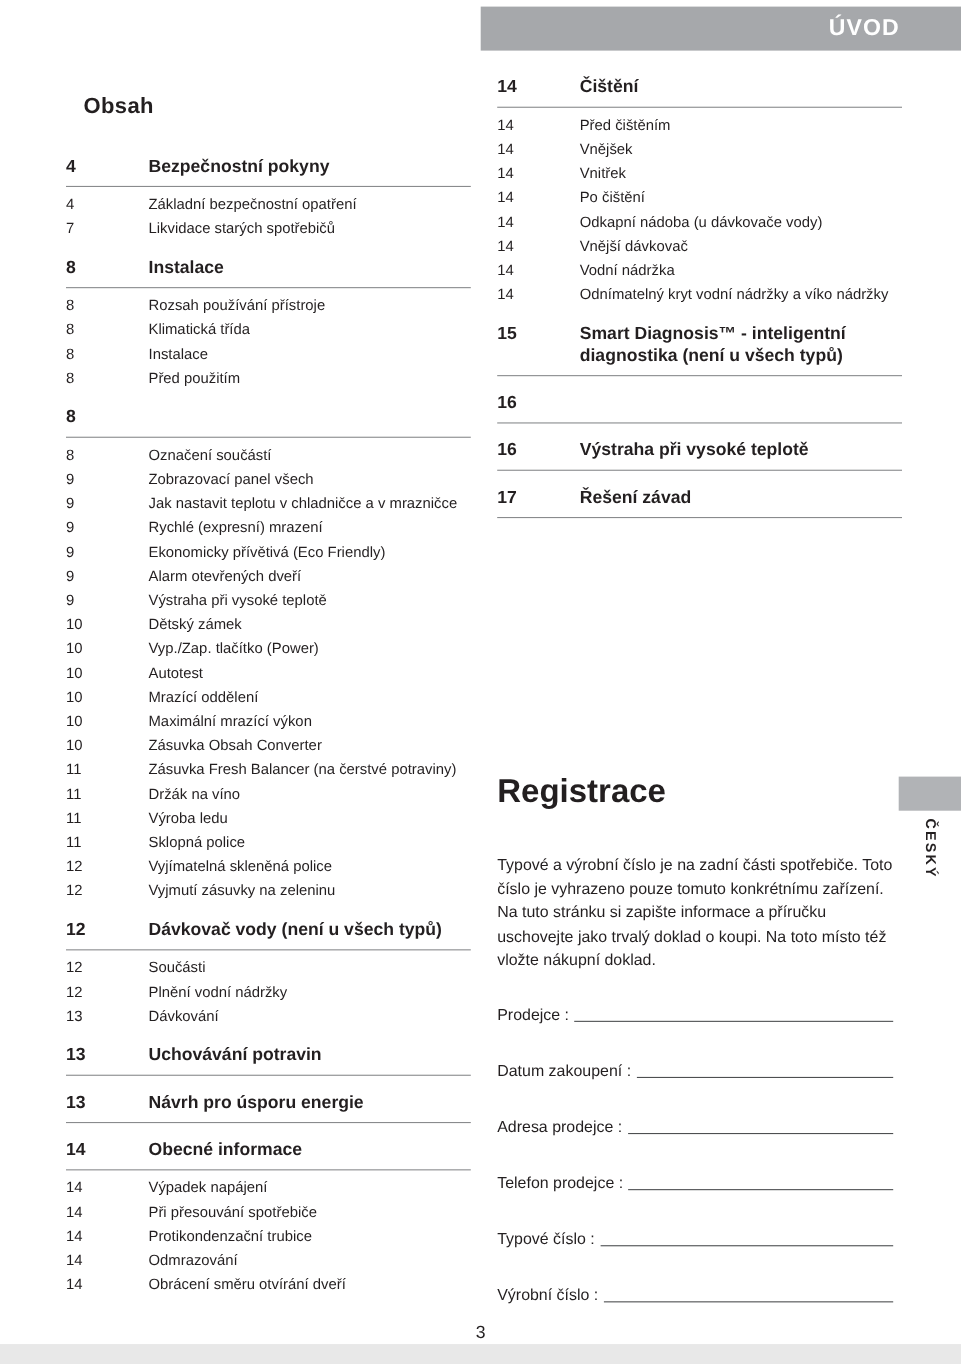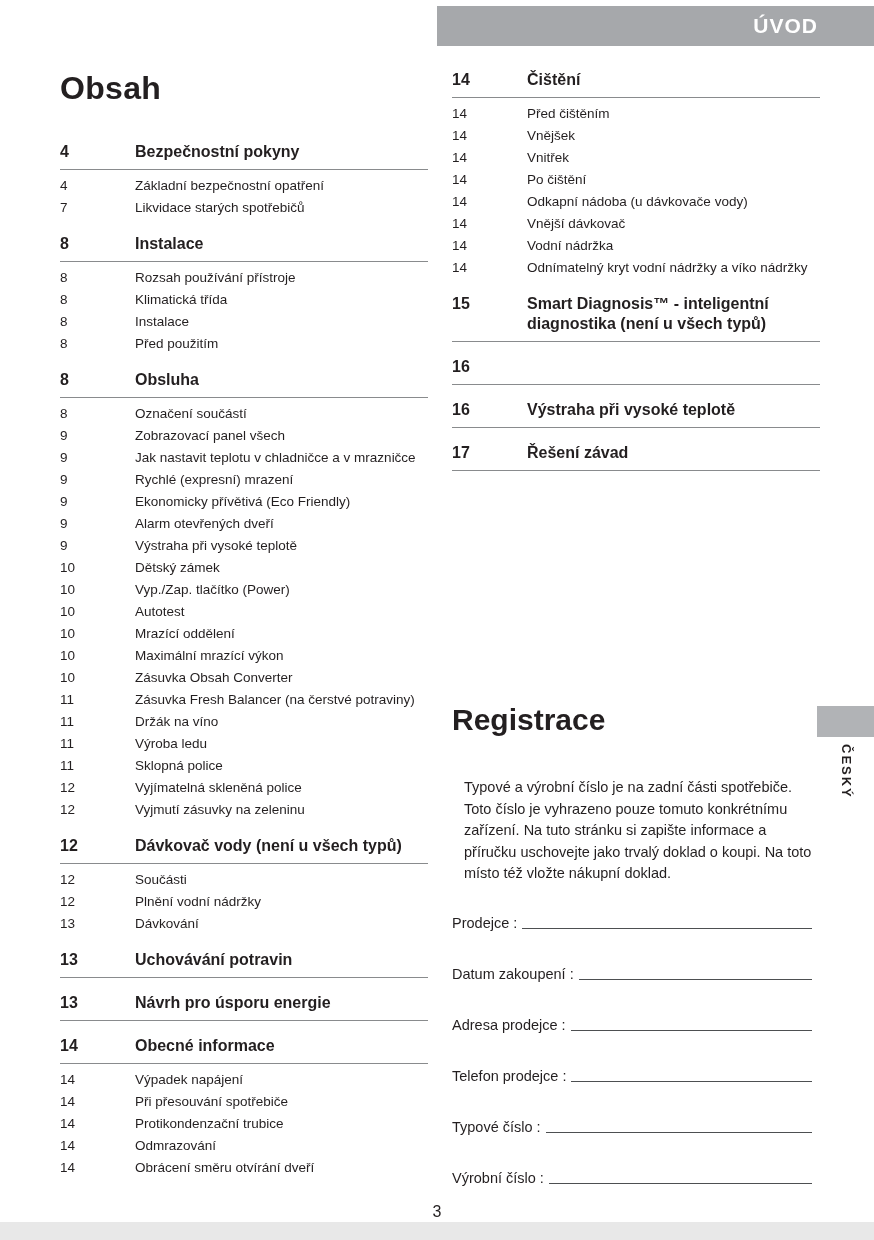--- a/index.html
+++ b/index.html
@@ -28,7 +28,7 @@
   
   .contents-title {
     position:absolute; top:70px; left:60px;
-    font-size:32px; font-weight:bold; margin:0; letter-spacing:0.3px;
+    font-size:20px; font-weight:bold; margin:16px; letter-spacing:0.3px;
   }
 
   

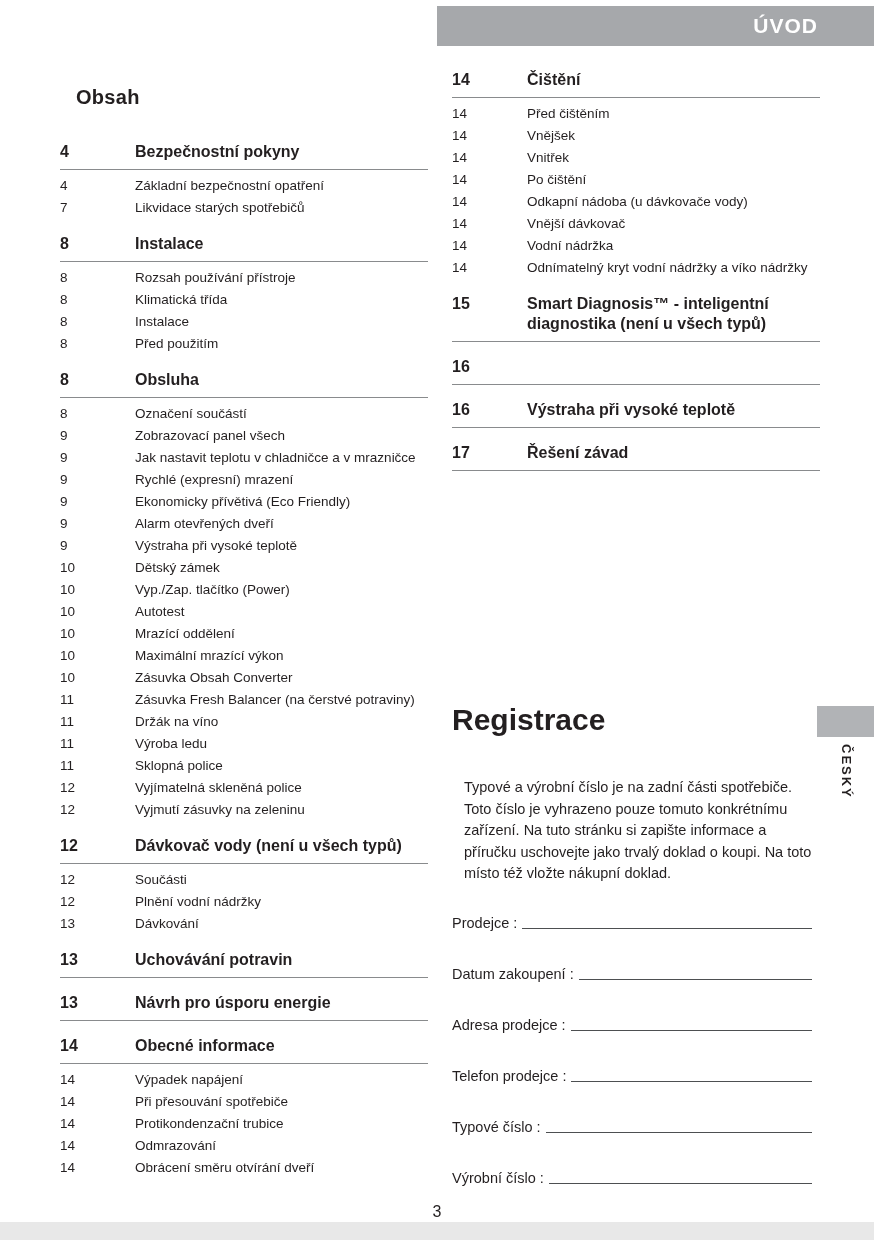--- a/index.html
+++ b/index.html
@@ -137,7 +137,6 @@
       <div class="toc-section">
         <div class="toc-head">
           <span class="num">8</span>
-          <span class="title">Obsluha</span>
         </div>
         <div class="toc-item">
           <span class="num">8</span>

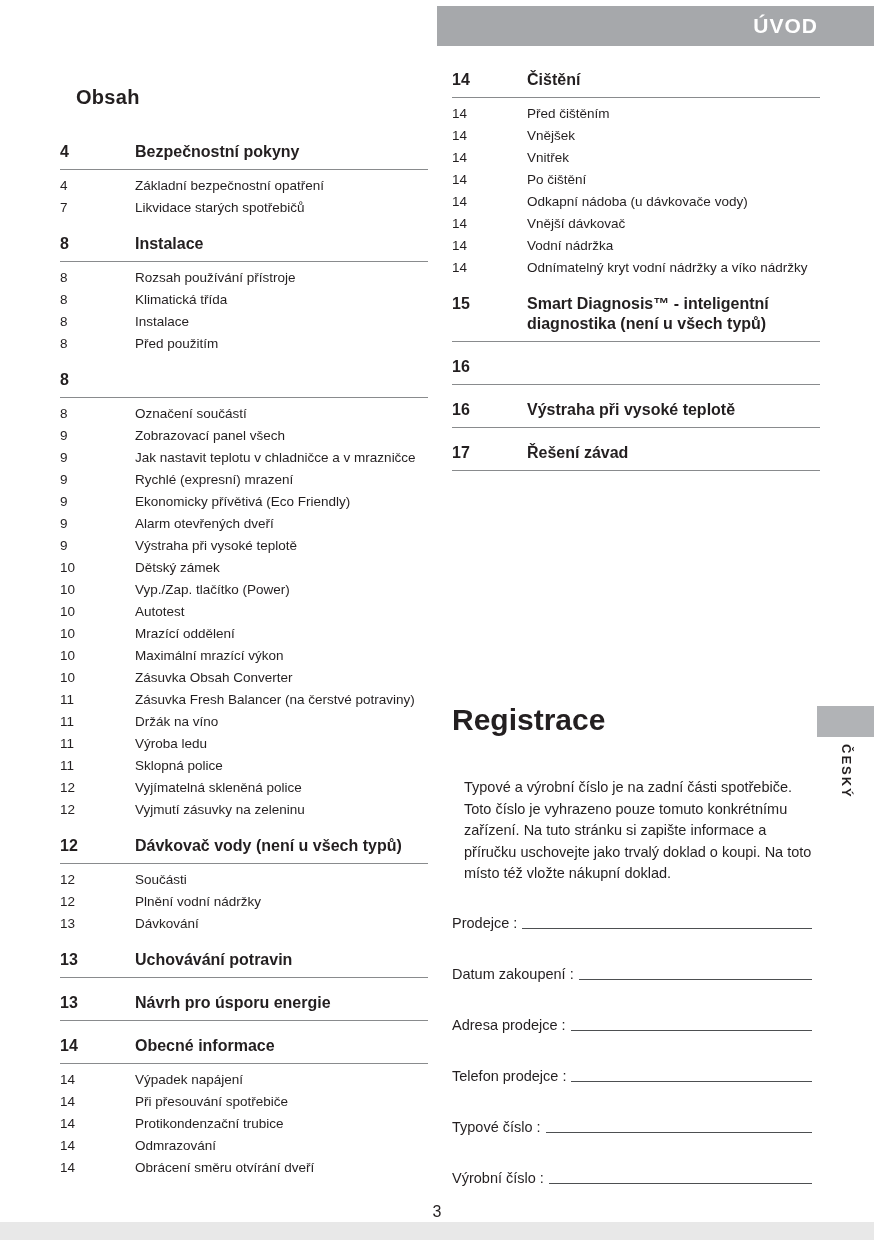--- a/index.html
+++ b/index.html
@@ -57,7 +57,7 @@
     margin:0 0 40px 0; font-size:30px; font-weight:bold;
   }
   .registration p {
-    margin:0 0 26px 12px; font-size:14.5px; line-height:21.5px;
+    margin:0 0 26px 0; font-size:14.5px; line-height:21.5px;
   }
   .reg-row {
     display:flex; align-items:flex-end;

